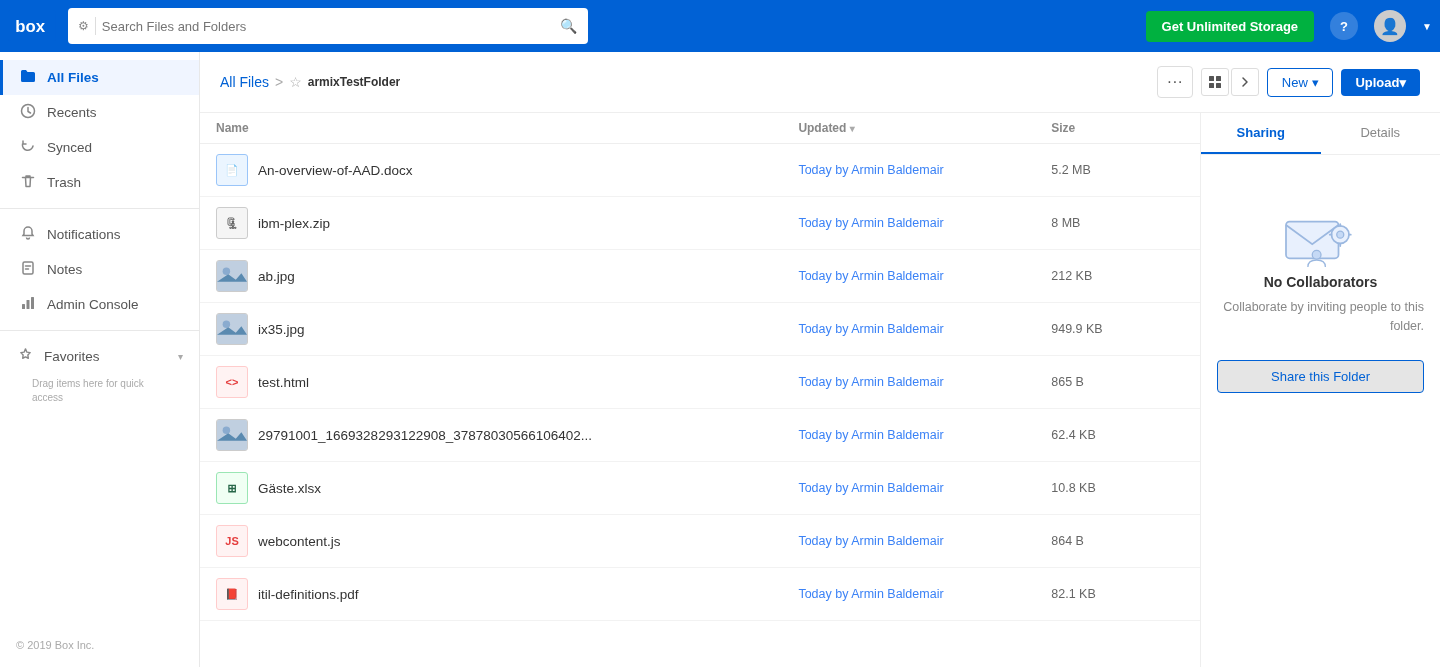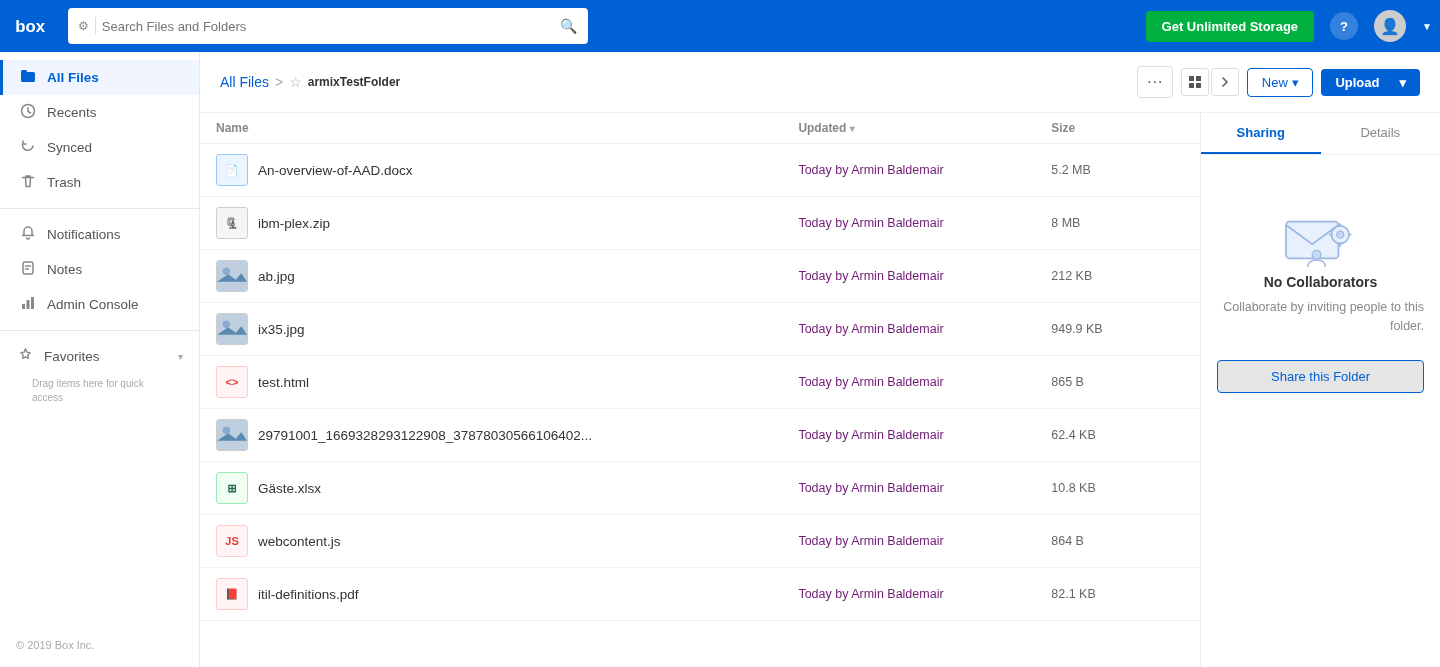--- a/index.html
+++ b/index.html
@@ -197,7 +197,7 @@
       font-size: 13px;
       font-weight: 600;
       cursor: pointer;
-      display: flex; align-items: center; gap: 20px;
+      display: flex; align-items: center; gap: 0;
     }
 
     

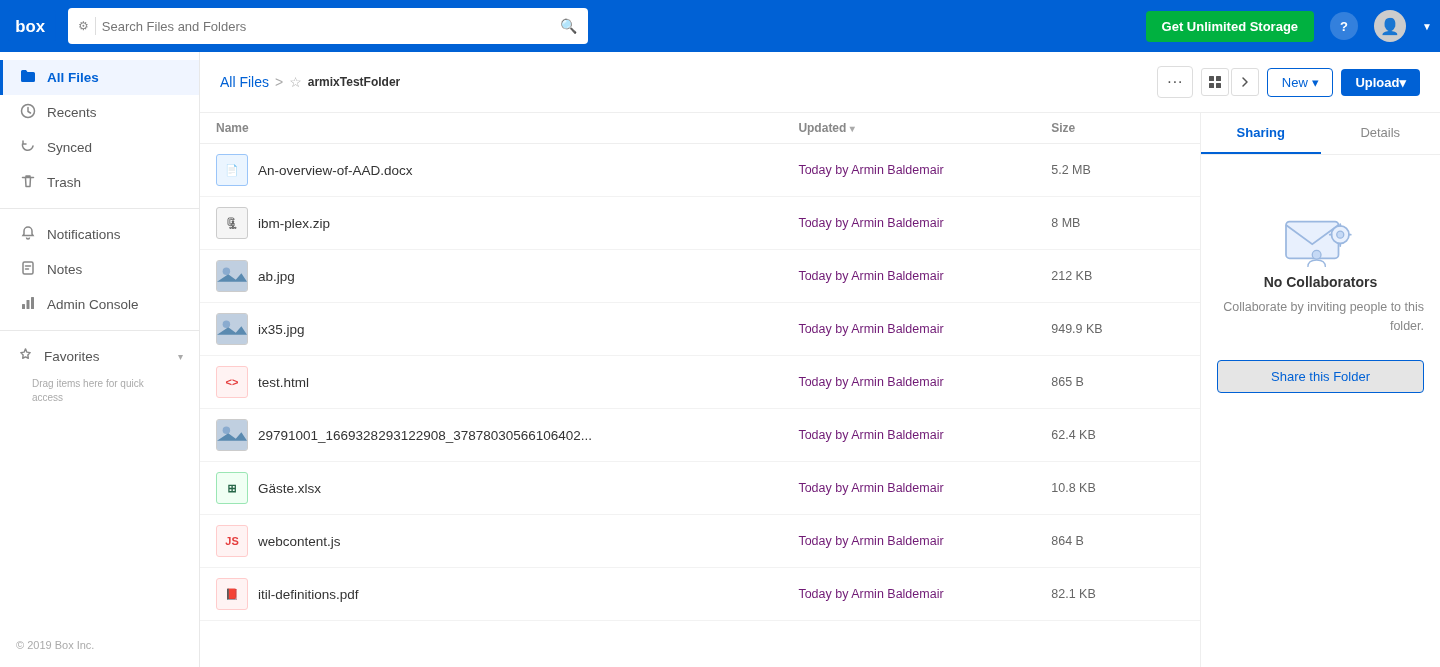--- a/index.html
+++ b/index.html
@@ -244,7 +244,7 @@
       overflow: hidden;
     }
     .file-name { font-size: 13.5px; color: #333; }
-    .updated-cell { font-size: 12.5px; color: #701a75; }
+    .updated-cell { font-size: 12.5px; color: #3b82f6; }
     .size-cell { font-size: 12.5px; color: #666; }
     .sort-icon { font-size: 10px; color: #aaa; }
 

